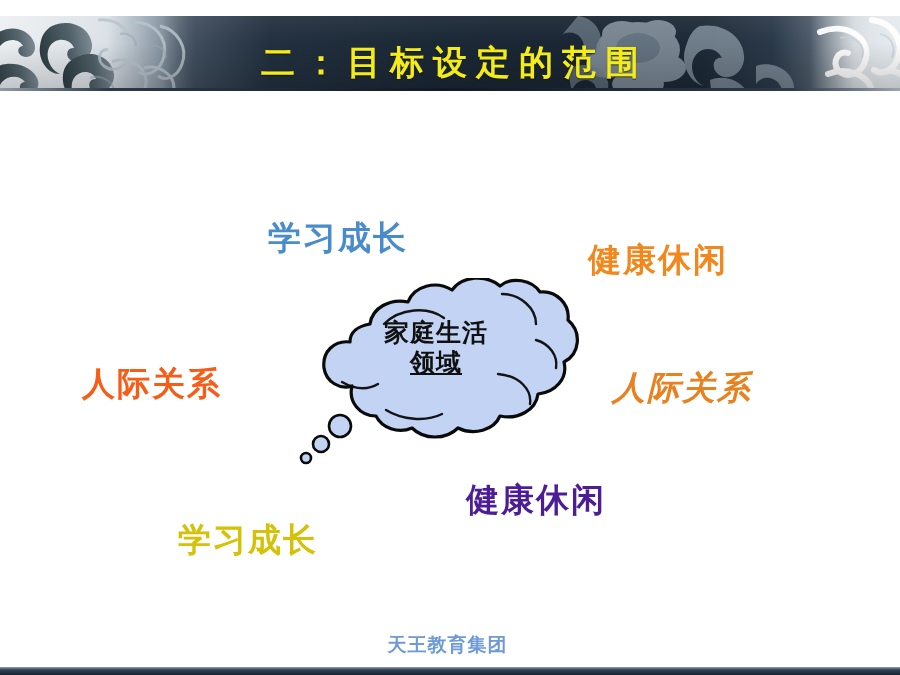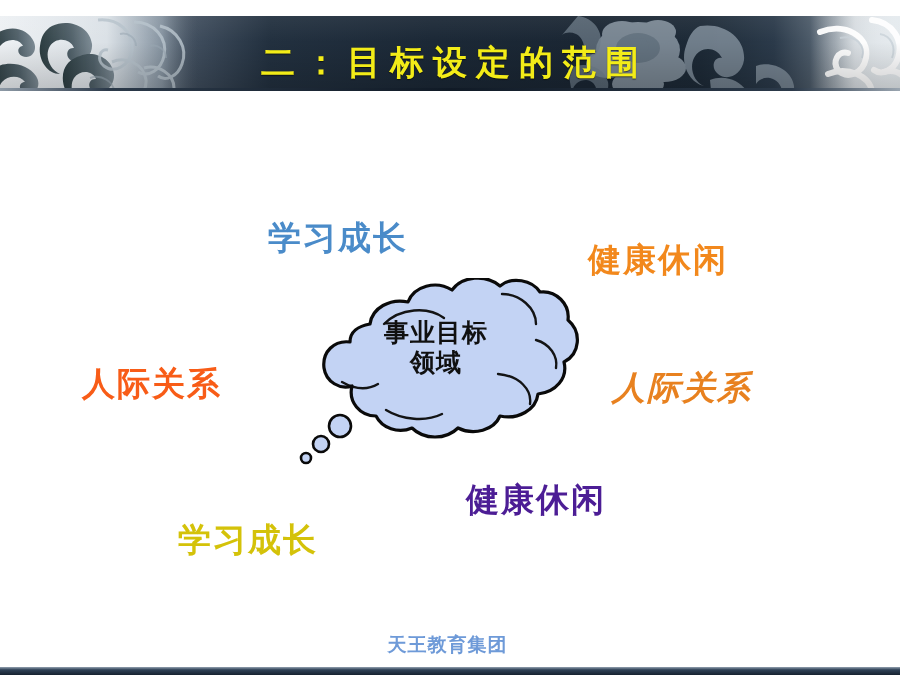--- a/index.html
+++ b/index.html
@@ -288,7 +288,7 @@
     </svg>
 
     <div id="cloud-text">
-      <div class="line1">事业目标</div>
+      <div class="line1">家庭生活</div>
       <div class="line2">领域</div>
     </div>
   </div>

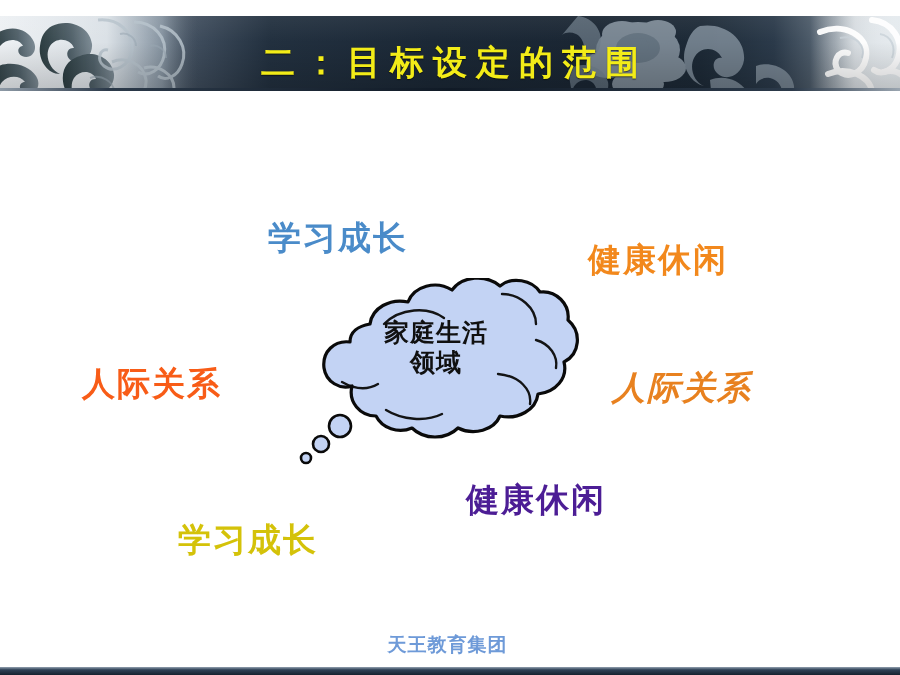--- a/index.html
+++ b/index.html
@@ -124,7 +124,7 @@
     line-height: 30px;
     letter-spacing: 1px;
   }
-  #cloud-text .line2 { letter-spacing: 1px; }
+  #cloud-text .line2 { letter-spacing: 1px; text-decoration: underline; }
 
   
   .goal-label {

